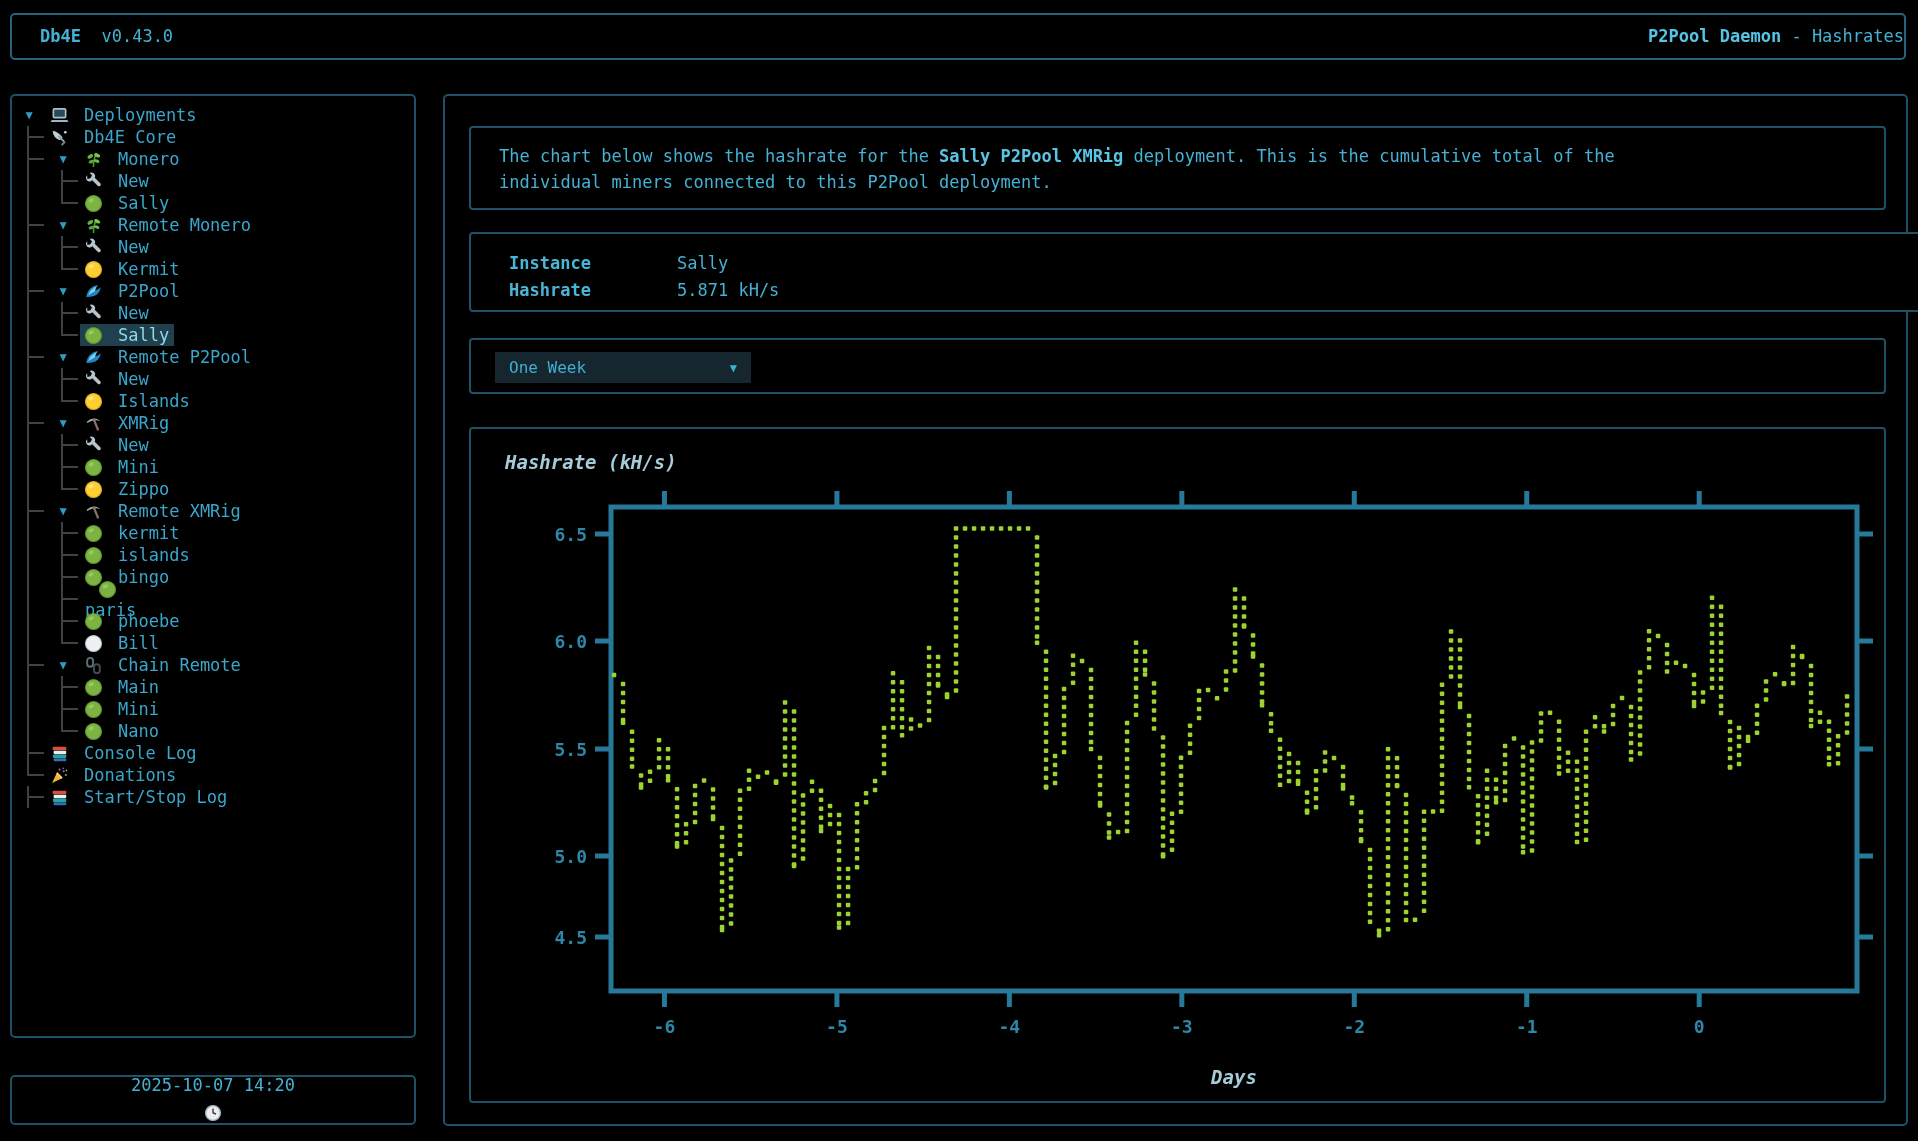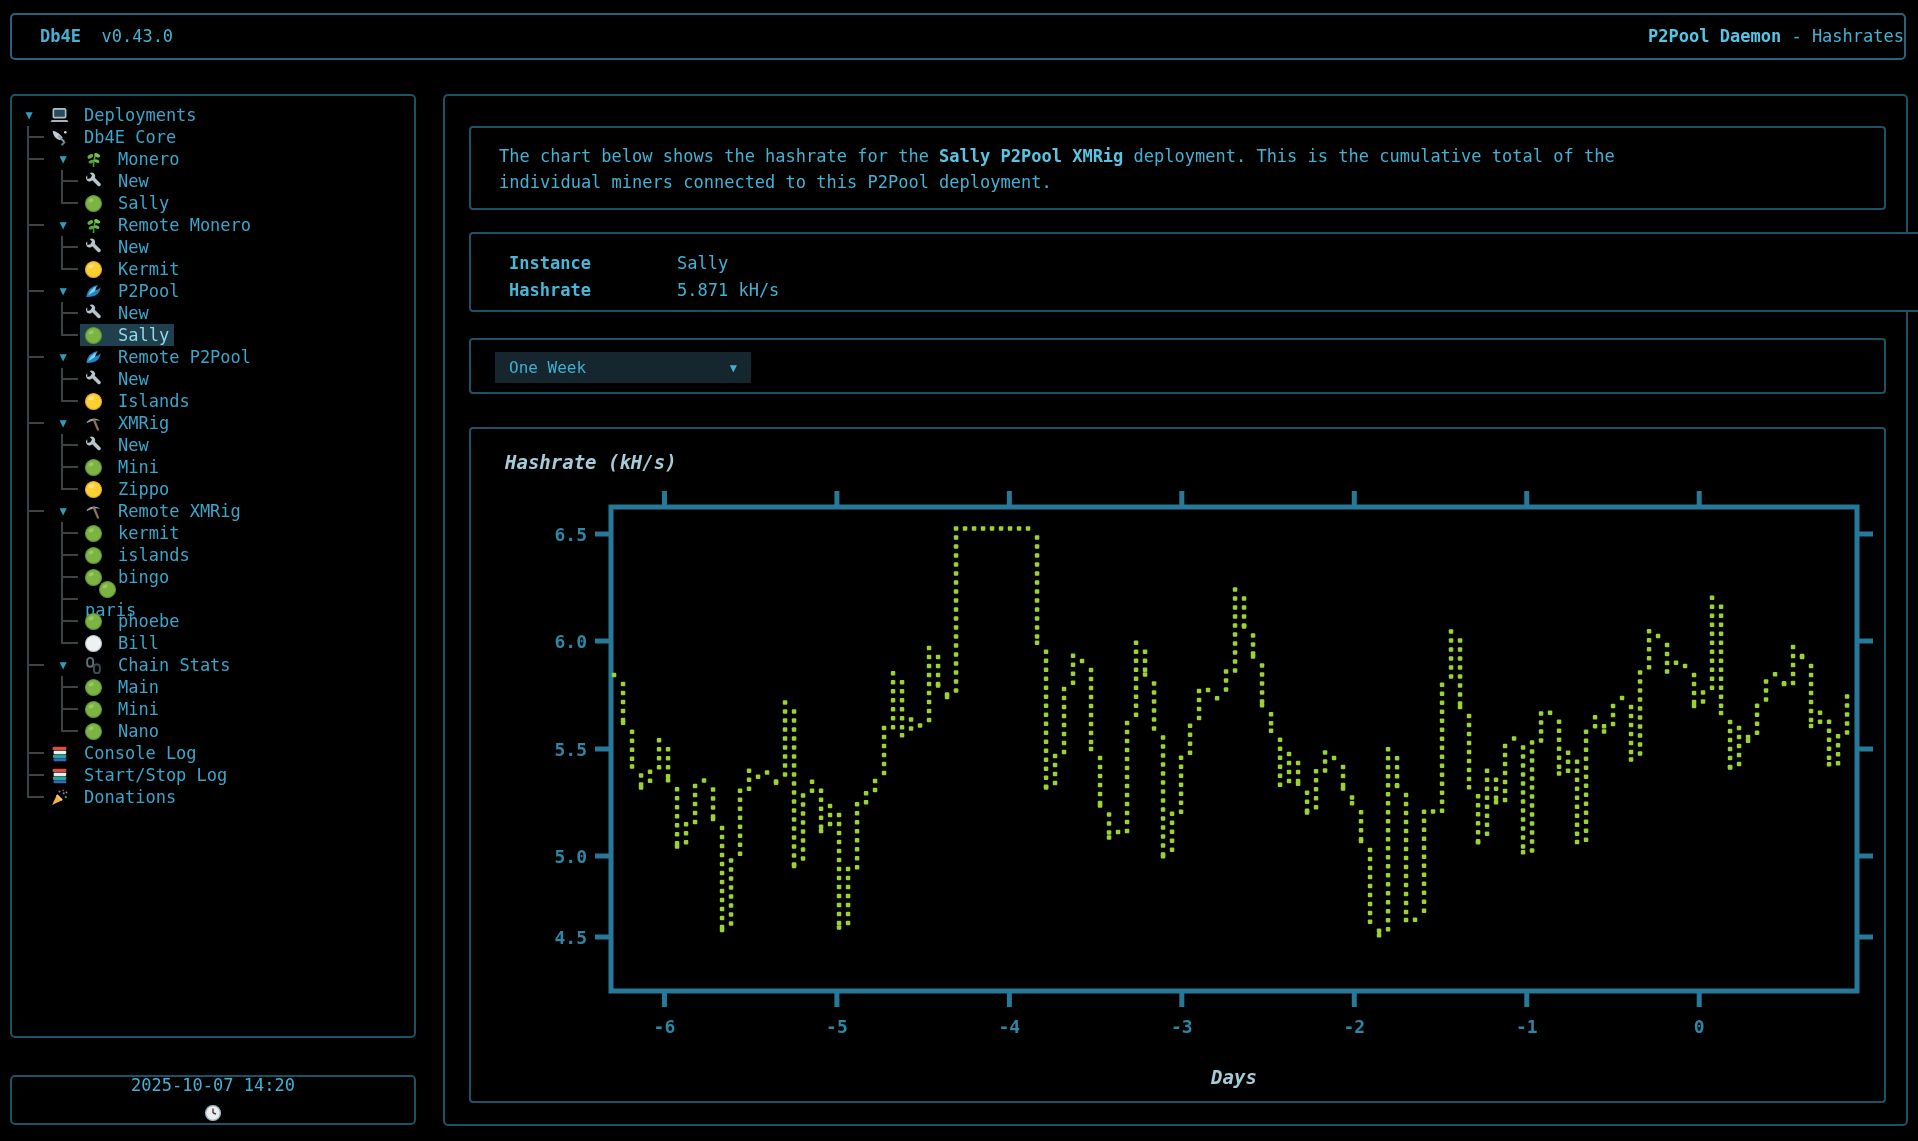--- a/index.html
+++ b/index.html
@@ -393,7 +393,7 @@
             <rect x="9.4" y="7.8" width="5.6" height="8.4" rx="2.8" fill="none" stroke="#3e4d54" stroke-width="1.8"></rect>
           </svg>
         </span>
-        <span class="tlabel">Chain Stats</span>
+        <span class="tlabel">Chain Remote</span>
       </span>
     </div>
     <div class="trow">

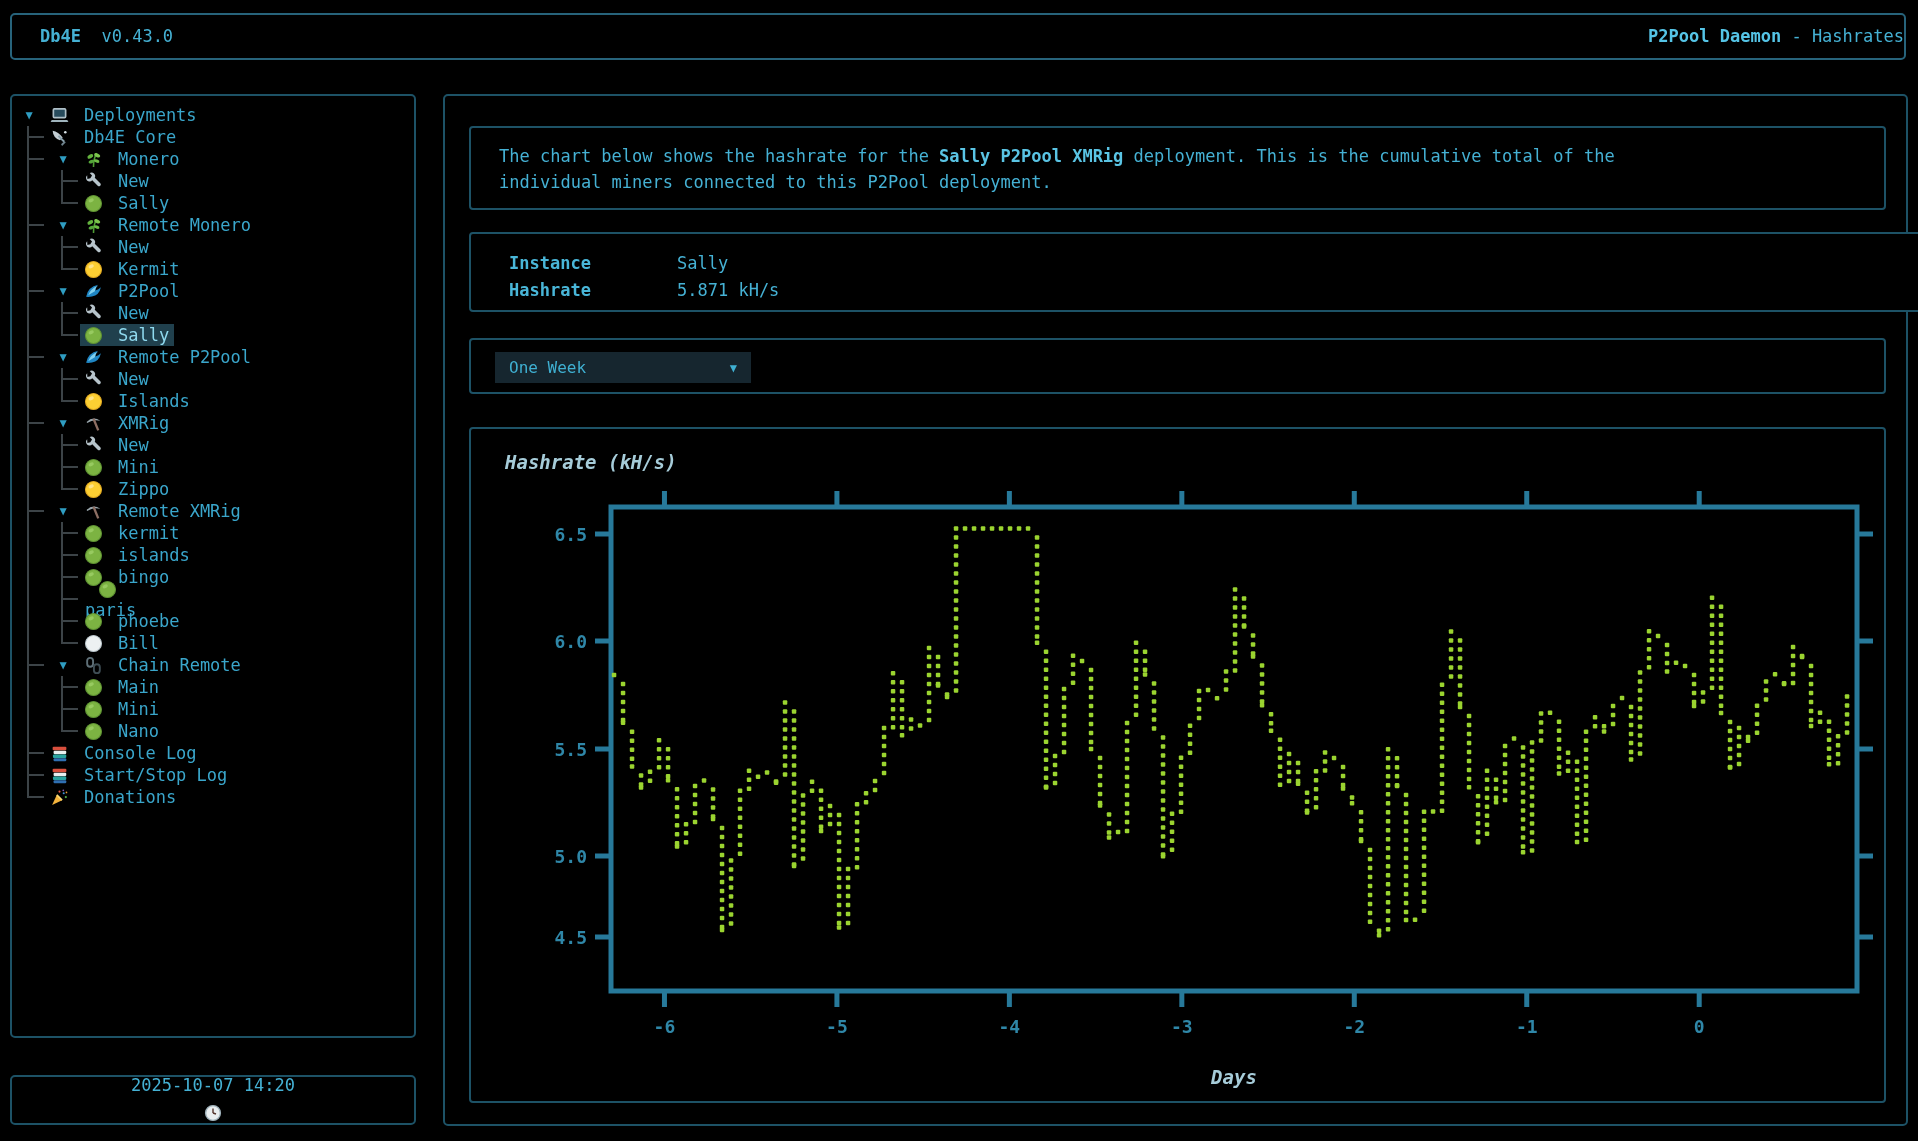--- a/index.html
+++ b/index.html
@@ -450,20 +450,6 @@
       </span>
     </div>
     <div class="trow">
-      <span class="cell conn"></span>
-      <span class="selwrap" style="display: flex; align-items: center;">
-        <span class="ticon">
-          <svg viewBox="0 0 18 18">
-            <rect x="2.5" y="2.5" width="13" height="3.4" rx="1" fill="#d94f3d"></rect>
-            <rect x="3.4" y="6.4" width="12" height="3.2" rx="1" fill="#e8eef0"></rect>
-            <rect x="2.8" y="10" width="12.6" height="3.2" rx="1" fill="#2aa3a0"></rect>
-            <rect x="3.4" y="13.4" width="12" height="3" rx="1" fill="#2f6fb2"></rect>
-          </svg>
-        </span>
-        <span class="tlabel">Start/Stop Log</span>
-      </span>
-    </div>
-    <div class="trow">
       <span class="cell conn last"></span>
       <span class="selwrap" style="display: flex; align-items: center;">
         <span class="ticon">
@@ -478,6 +464,20 @@
           </svg>
         </span>
         <span class="tlabel">Donations</span>
+      </span>
+    </div>
+    <div class="trow">
+      <span class="cell conn"></span>
+      <span class="selwrap" style="display: flex; align-items: center;">
+        <span class="ticon">
+          <svg viewBox="0 0 18 18">
+            <rect x="2.5" y="2.5" width="13" height="3.4" rx="1" fill="#d94f3d"></rect>
+            <rect x="3.4" y="6.4" width="12" height="3.2" rx="1" fill="#e8eef0"></rect>
+            <rect x="2.8" y="10" width="12.6" height="3.2" rx="1" fill="#2aa3a0"></rect>
+            <rect x="3.4" y="13.4" width="12" height="3" rx="1" fill="#2f6fb2"></rect>
+          </svg>
+        </span>
+        <span class="tlabel">Start/Stop Log</span>
       </span>
     </div>
   </div>

